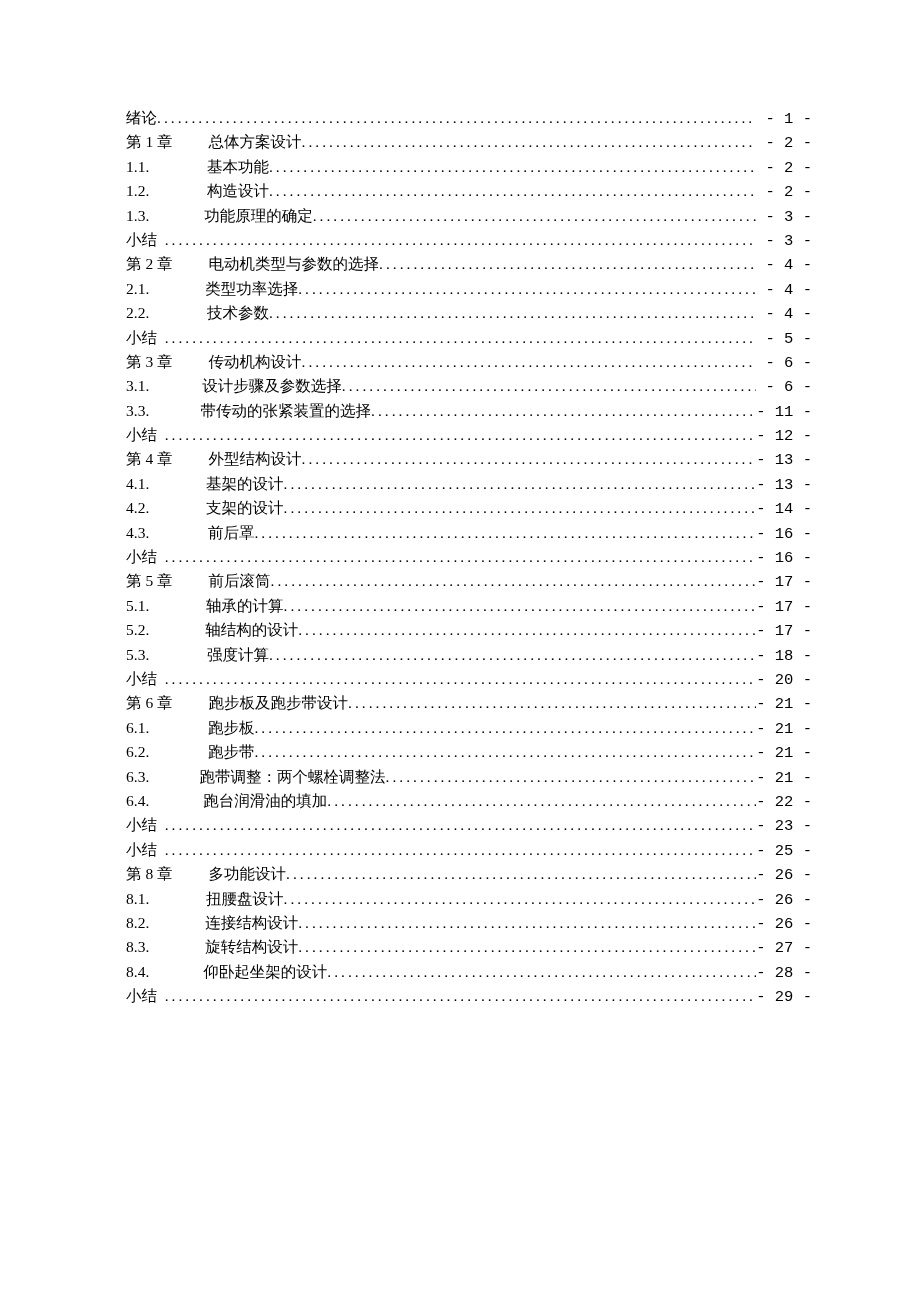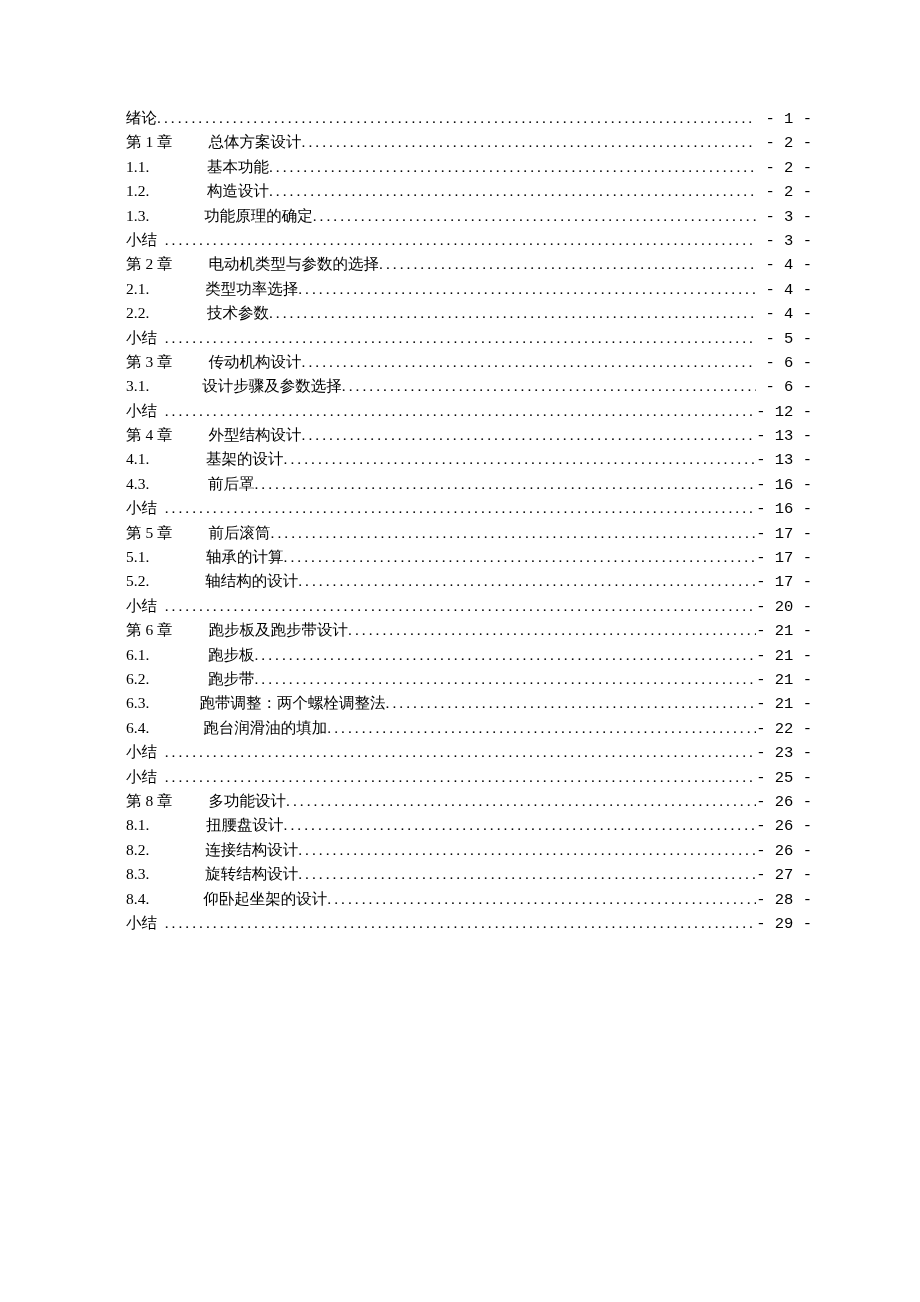--- a/index.html
+++ b/index.html
@@ -132,6 +132,12 @@
         <span class="dots"></span>
         <span class="pg">- 6 -</span>
       </div>
+      <div class="row lv2">
+        <span class="lead">3.3.</span>
+        <span class="label">带传动的张紧装置的选择 </span>
+        <span class="dots"></span>
+        <span class="pg">- 11 -</span>
+      </div>
       <div class="row lvS">
         <span class="lead">小结</span>
         <span class="dots"></span>

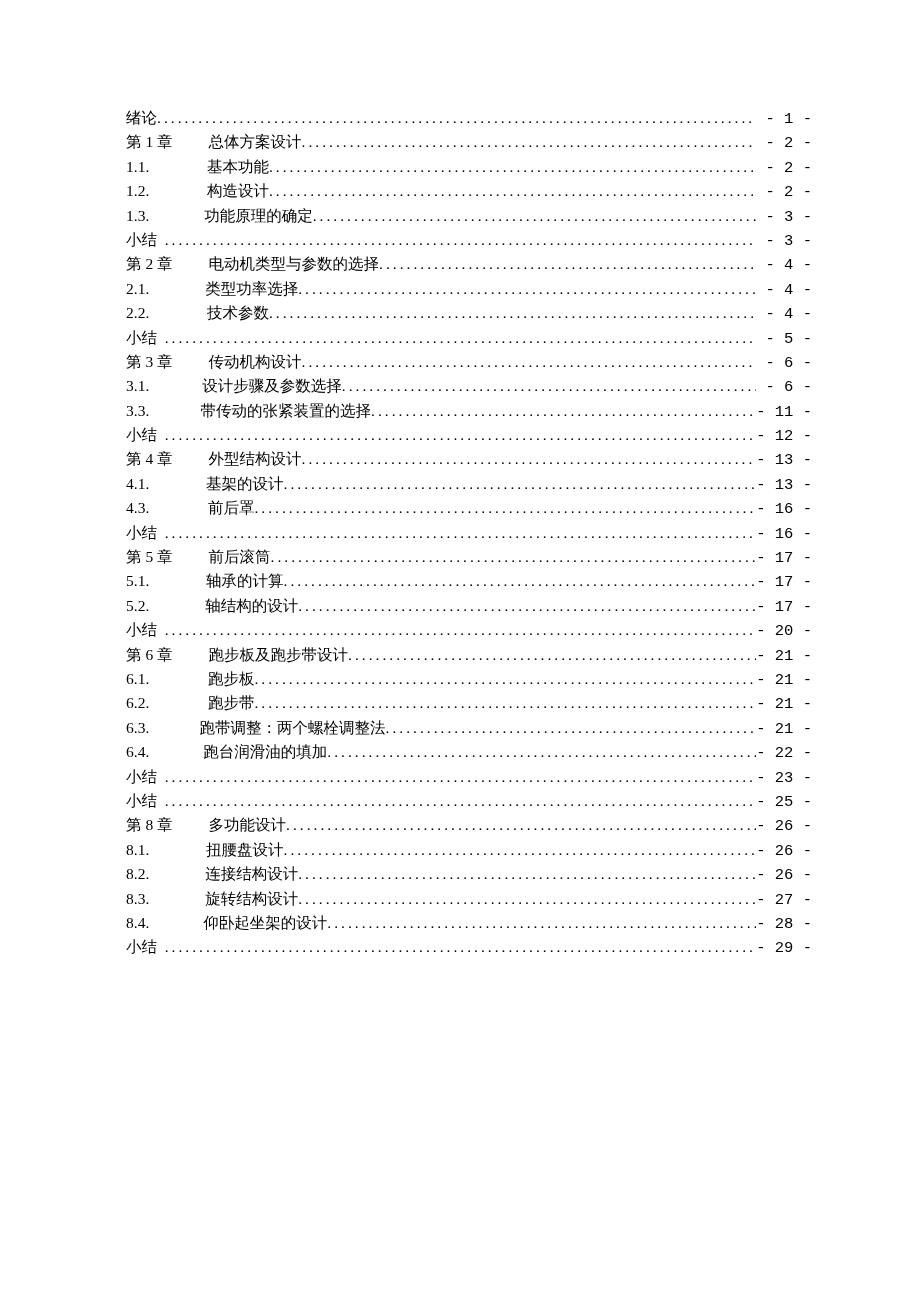--- a/index.html
+++ b/index.html
@@ -156,6 +156,12 @@
         <span class="pg">- 13 -</span>
       </div>
       <div class="row lv2">
+        <span class="lead">4.2.</span>
+        <span class="label">支架的设计 </span>
+        <span class="dots"></span>
+        <span class="pg">- 14 -</span>
+      </div>
+      <div class="row lv2">
         <span class="lead">4.3.</span>
         <span class="label">前后罩 </span>
         <span class="dots"></span>

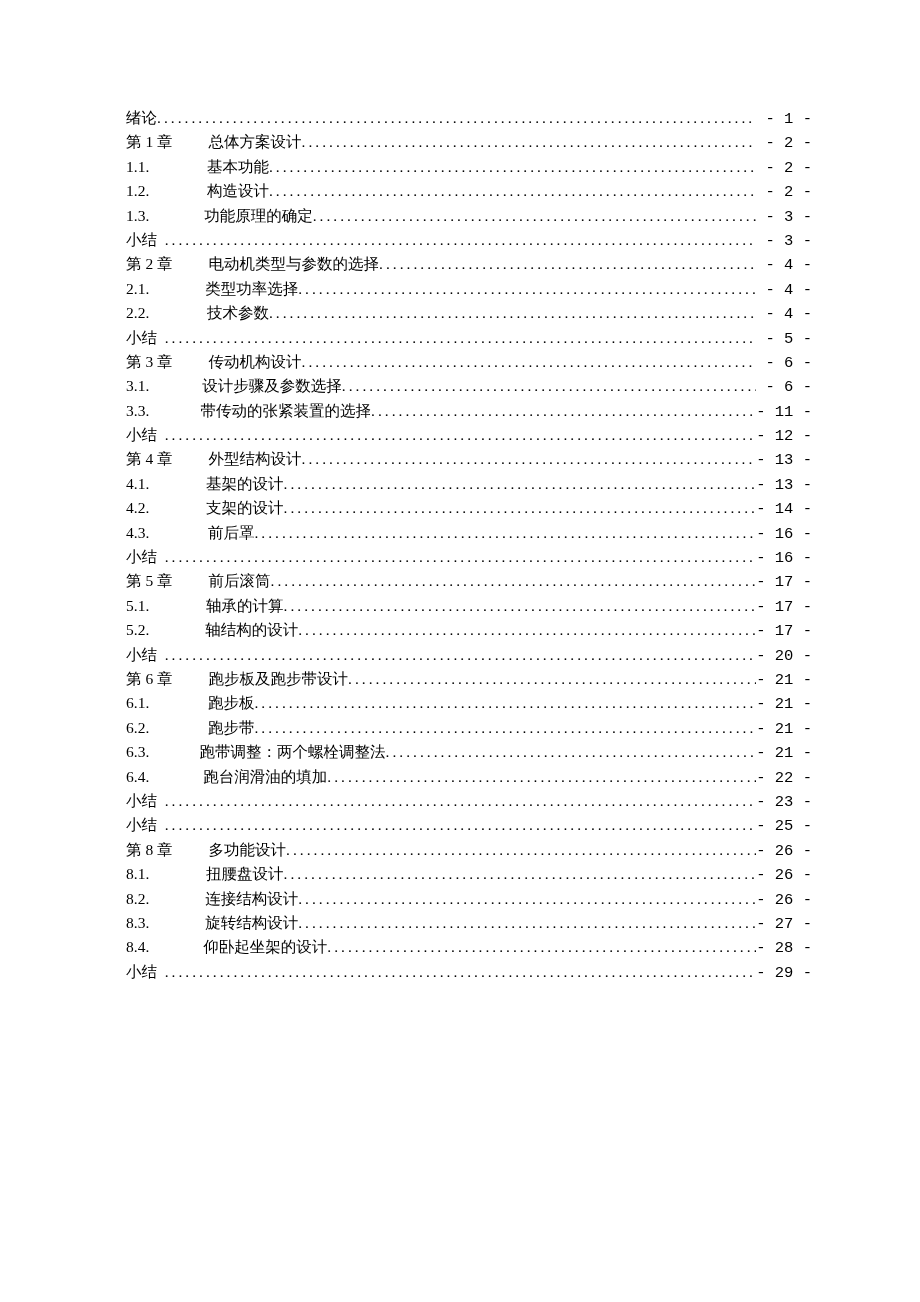--- a/index.html
+++ b/index.html
@@ -190,6 +190,12 @@
         <span class="dots"></span>
         <span class="pg">- 17 -</span>
       </div>
+      <div class="row lv2">
+        <span class="lead">5.3.</span>
+        <span class="label">强度计算 </span>
+        <span class="dots"></span>
+        <span class="pg">- 18 -</span>
+      </div>
       <div class="row lvS">
         <span class="lead">小结</span>
         <span class="dots"></span>

